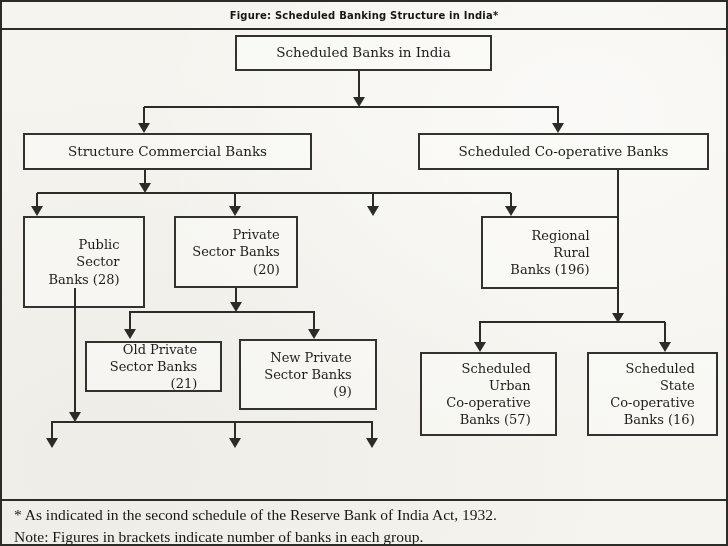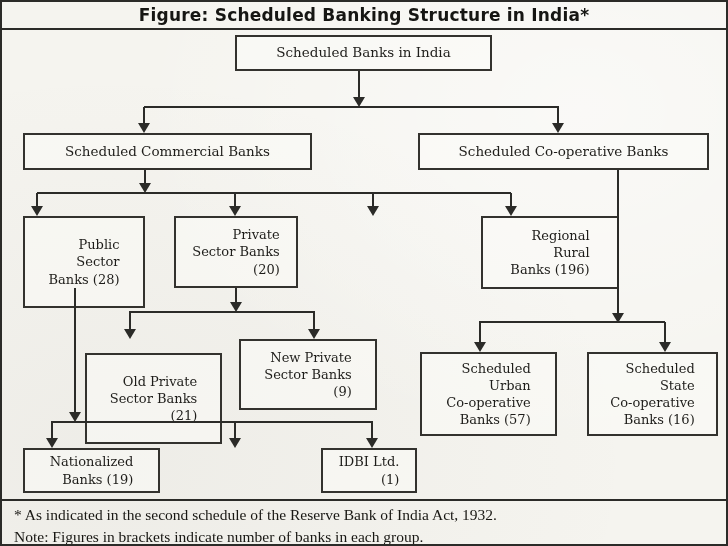--- a/index.html
+++ b/index.html
@@ -26,7 +26,7 @@
   }
   .titlebar span{
     font-family:"DejaVu Sans", sans-serif;
-    font-weight:bold;font-size:17px;letter-spacing:.2px;
+    font-weight:bold;font-size:10px;letter-spacing:.2px;
     color:#161613;
   }
   .rule{position:absolute;left:0;width:100%;height:2px;background:var(--ink);}

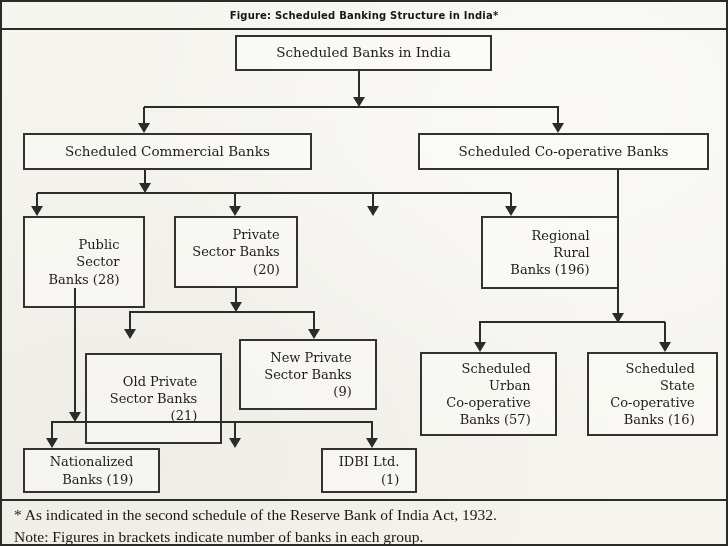--- a/index.html
+++ b/index.html
@@ -70,7 +70,7 @@
 
   <div class="node big" style="left:233px;top:33px;width:257px;height:36px">Scheduled Banks in India</div>
 
-  <div class="node big" style="left:21px;top:131px;width:289px;height:37px">Scheduled Commercial Banks</div>
+  <div class="node big" style="left:21px;top:131px;width:289px;height:37px">Structure Commercial Banks</div>
   <div class="node big" style="left:416px;top:131px;width:291px;height:37px">Scheduled Co-operative Banks</div>
 
   <div class="node" style="left:21px;top:214px;width:122px;height:92px">Public

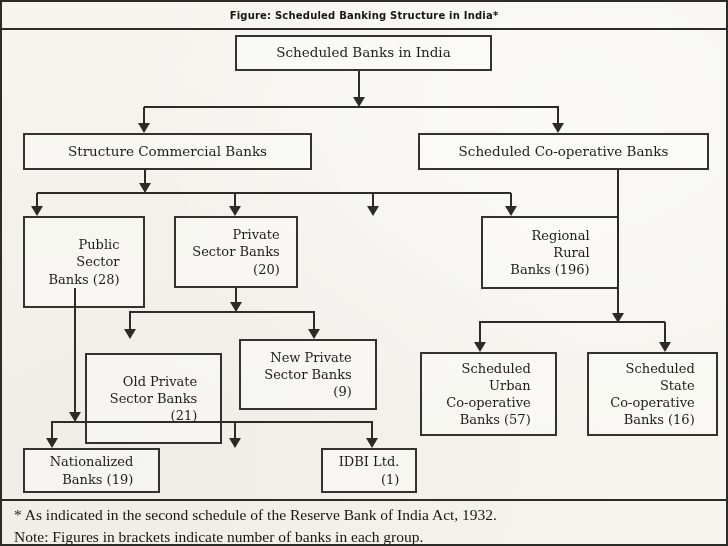--- a/index.html
+++ b/index.html
@@ -83,7 +83,7 @@
 Rural
 Banks (196)</div>
 
-  <div class="node" style="left:83px;top:351px;width:137px;height:91px">Old Private
+  <div class="node" style="left:83px;top:339px;width:137px;height:51px">Old Private
 Sector Banks
 (21)</div>
   <div class="node" style="left:237px;top:337px;width:138px;height:71px">New Private

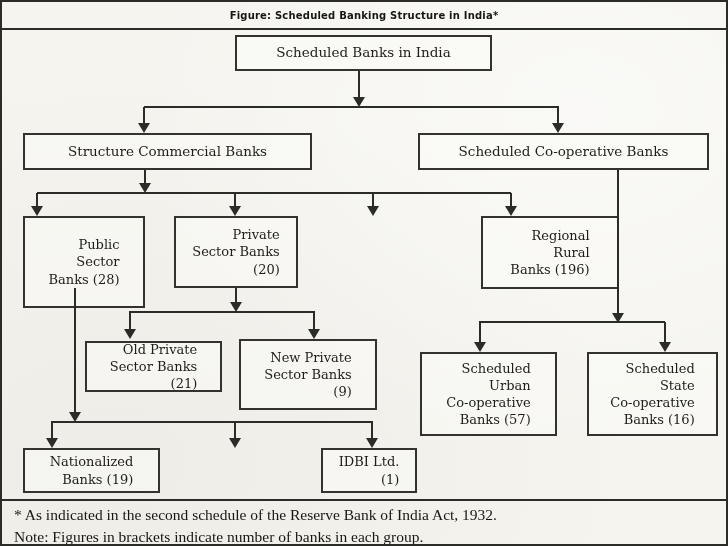--- a/index.html
+++ b/index.html
@@ -98,8 +98,6 @@
 Co-operative
 Banks (16)</div>
 
-  <div class="node" style="left:21px;top:446px;width:137px;height:45px">Nationalized
-Banks (19)</div>
   <div class="node" style="left:319px;top:446px;width:96px;height:45px">IDBI Ltd.
 (1)</div>
 

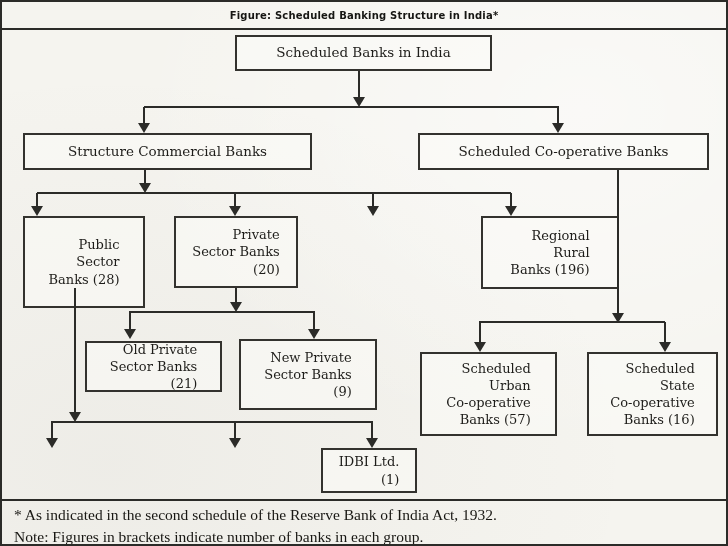--- a/index.html
+++ b/index.html
@@ -98,8 +98,6 @@
 Co-operative
 Banks (16)</div>
 
-  <div class="node" style="left:319px;top:446px;width:96px;height:45px">IDBI Ltd.
-(1)</div>
 
   <div class="vline" style="left:356px;top:69px;height:27px"></div>
   <div class="arr" style="left:351px;top:95px"></div>

